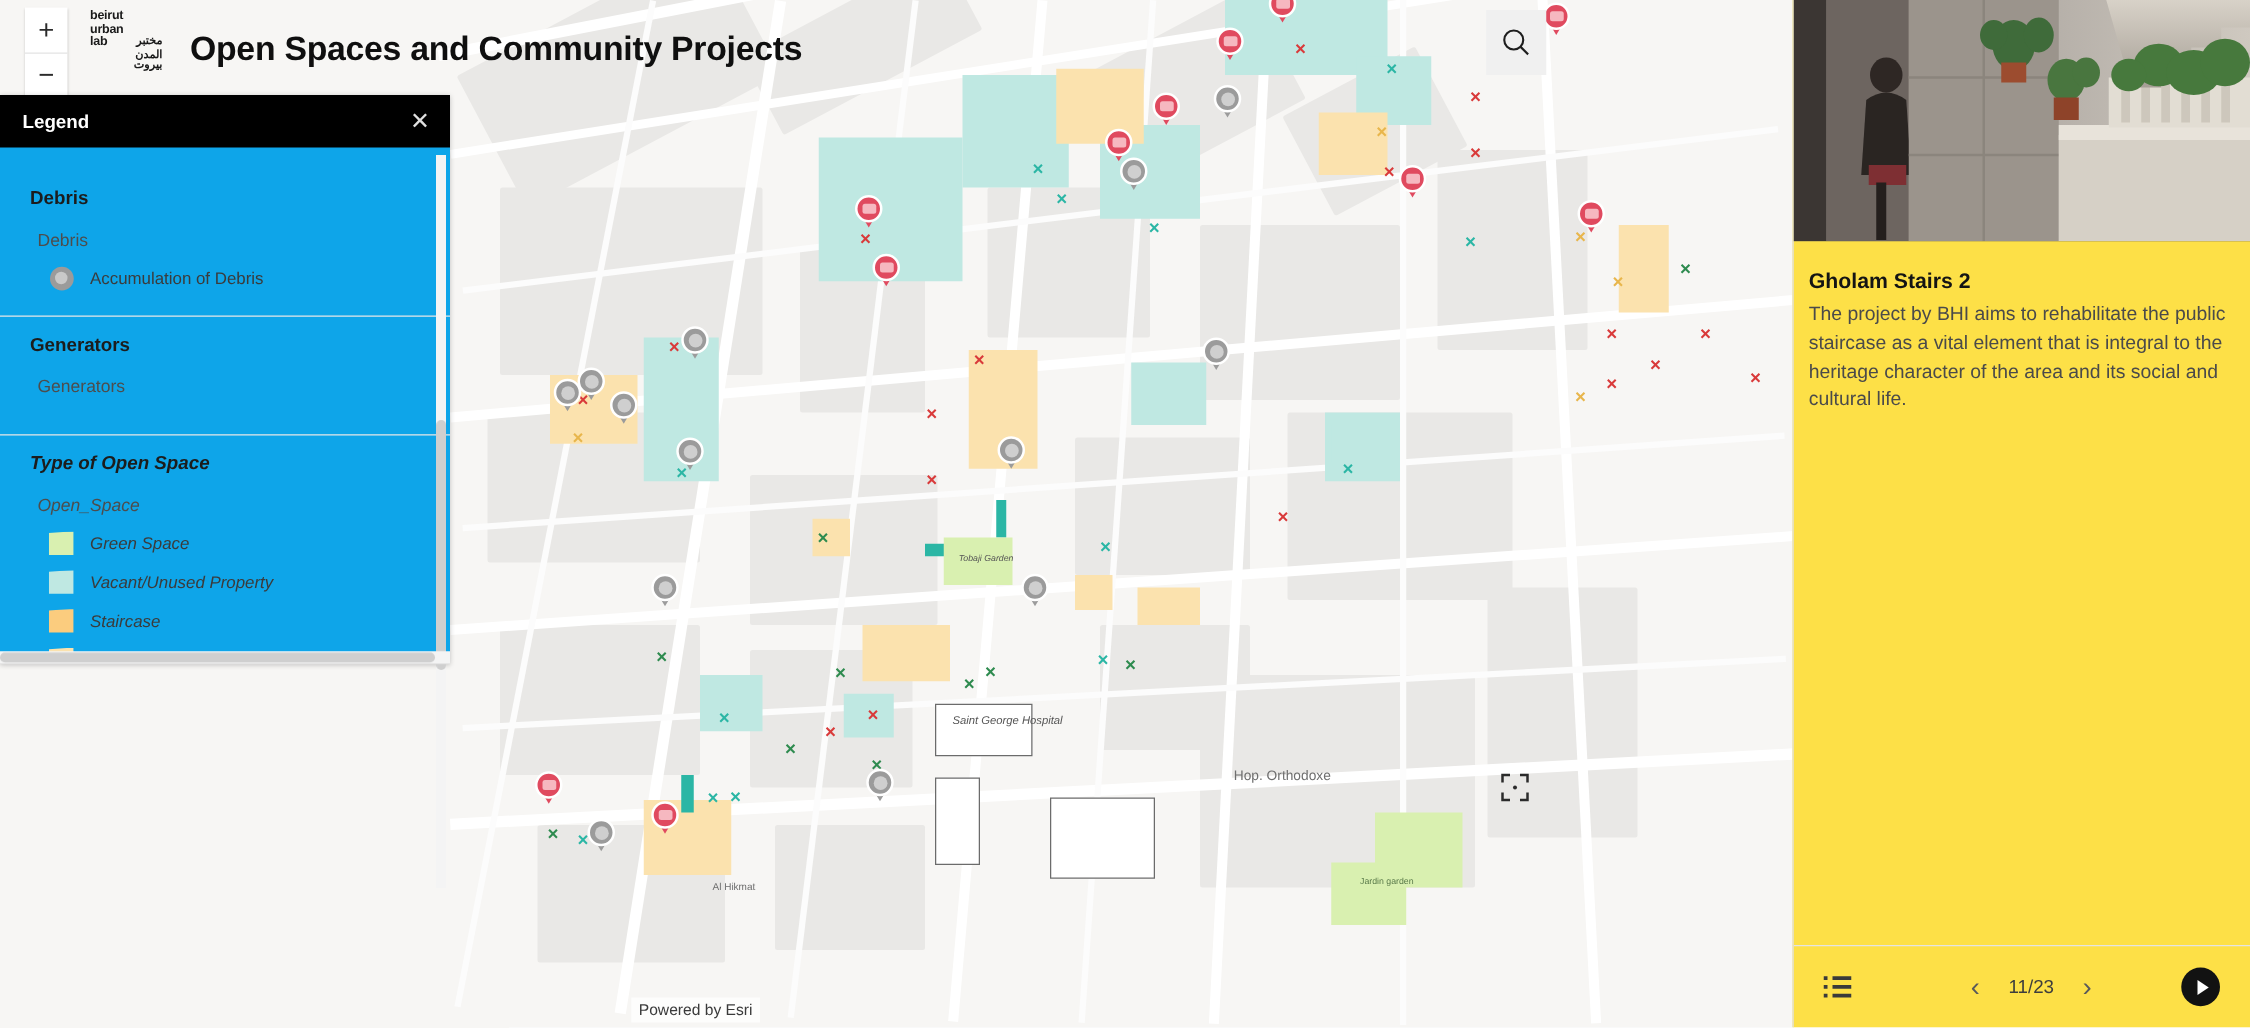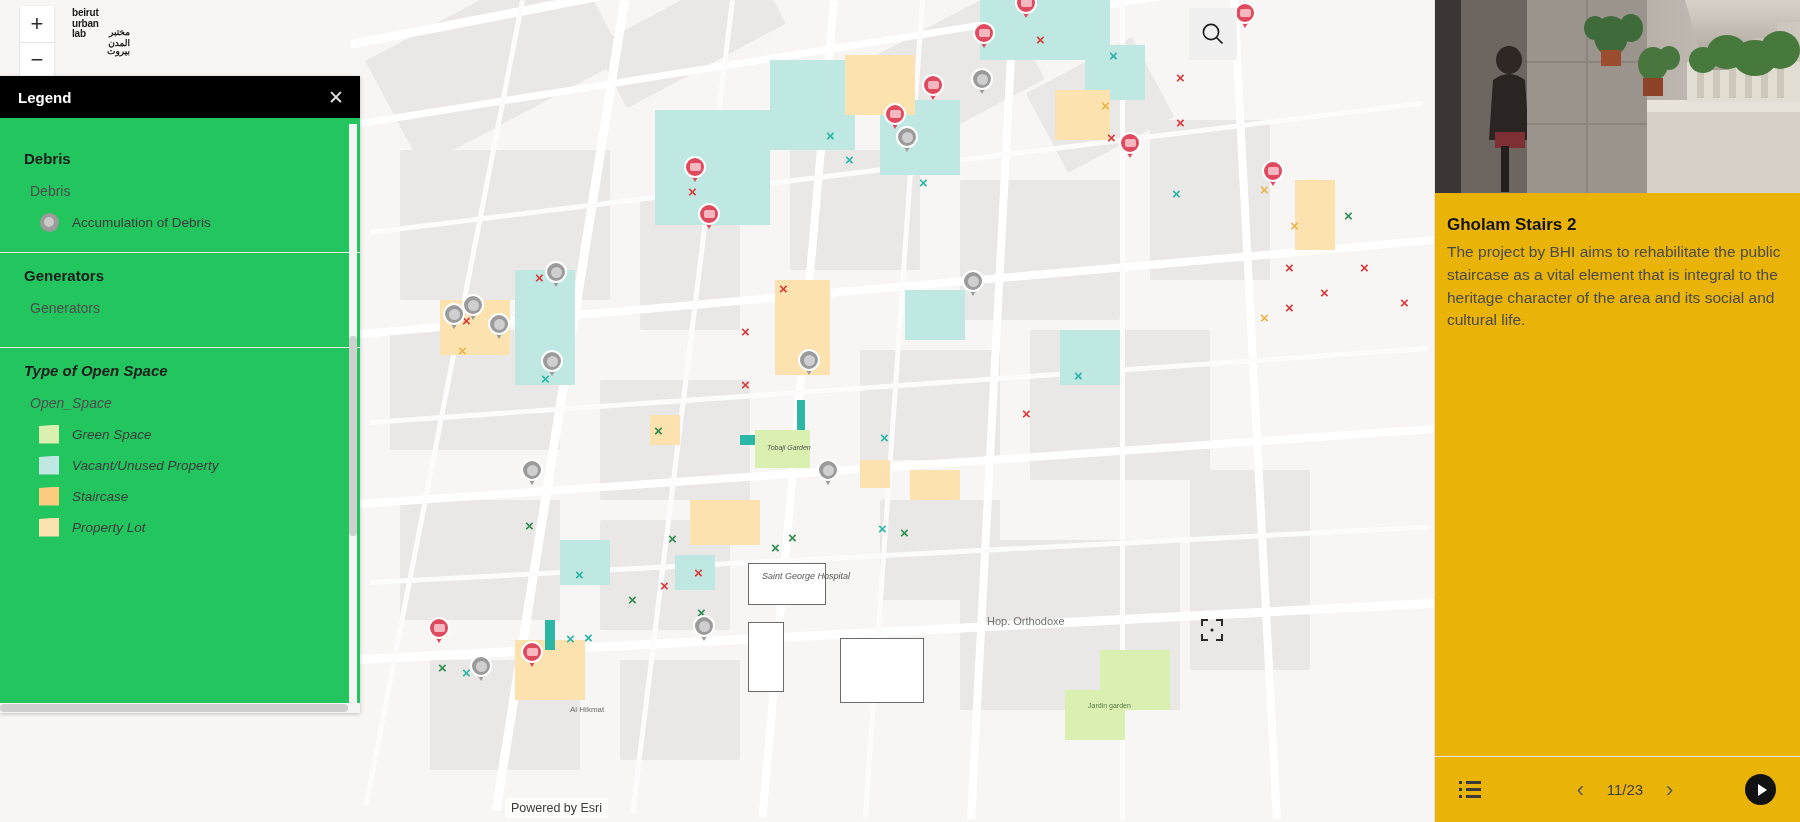--- a/index.html
+++ b/index.html
@@ -557,6 +557,7 @@
       <div class="brand-ar">بيروت</div>
     </div>
 
+    <div class="app-title">Open Spaces and Community Projects</div>
 
     <div class="search-box">
       <svg width="26" height="26" viewBox="0 0 26 26">

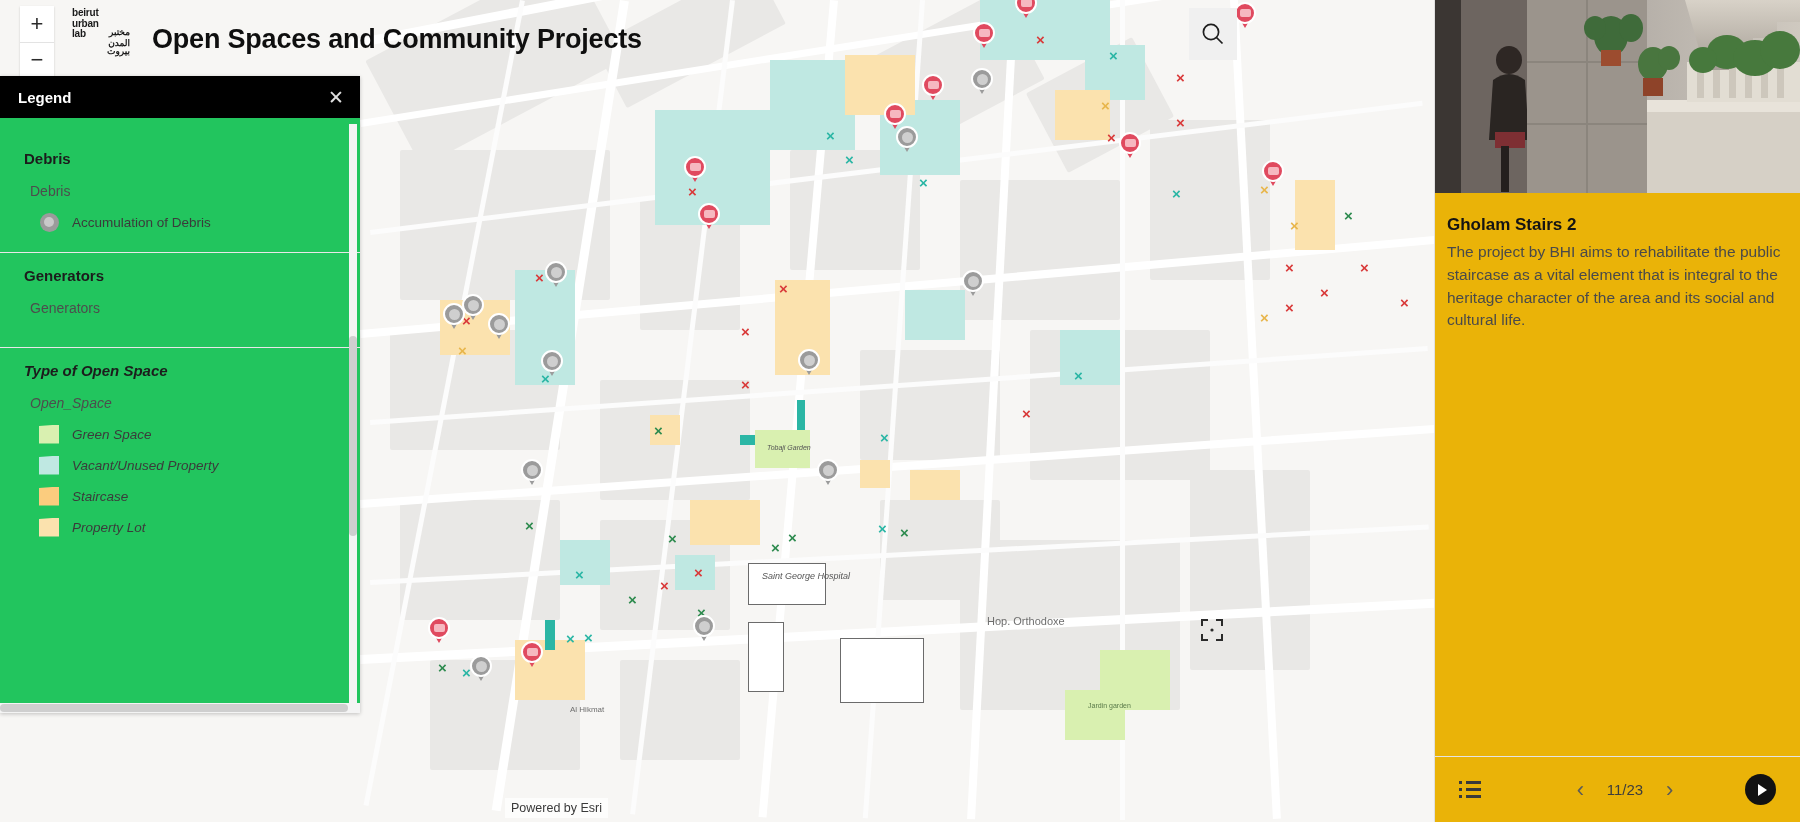--- a/index.html
+++ b/index.html
@@ -155,8 +155,8 @@
   
   .legend {
     position: absolute; left: 0; top: 76px;
-    width: 360px; height: 637px;
-    background: #22c55e;
+    width: 360px; height: 455px;
+    background: #0ea5e9;
     box-shadow: 0 1px 4px rgba(0,0,0,.22);
     display: flex; flex-direction: column;
   }

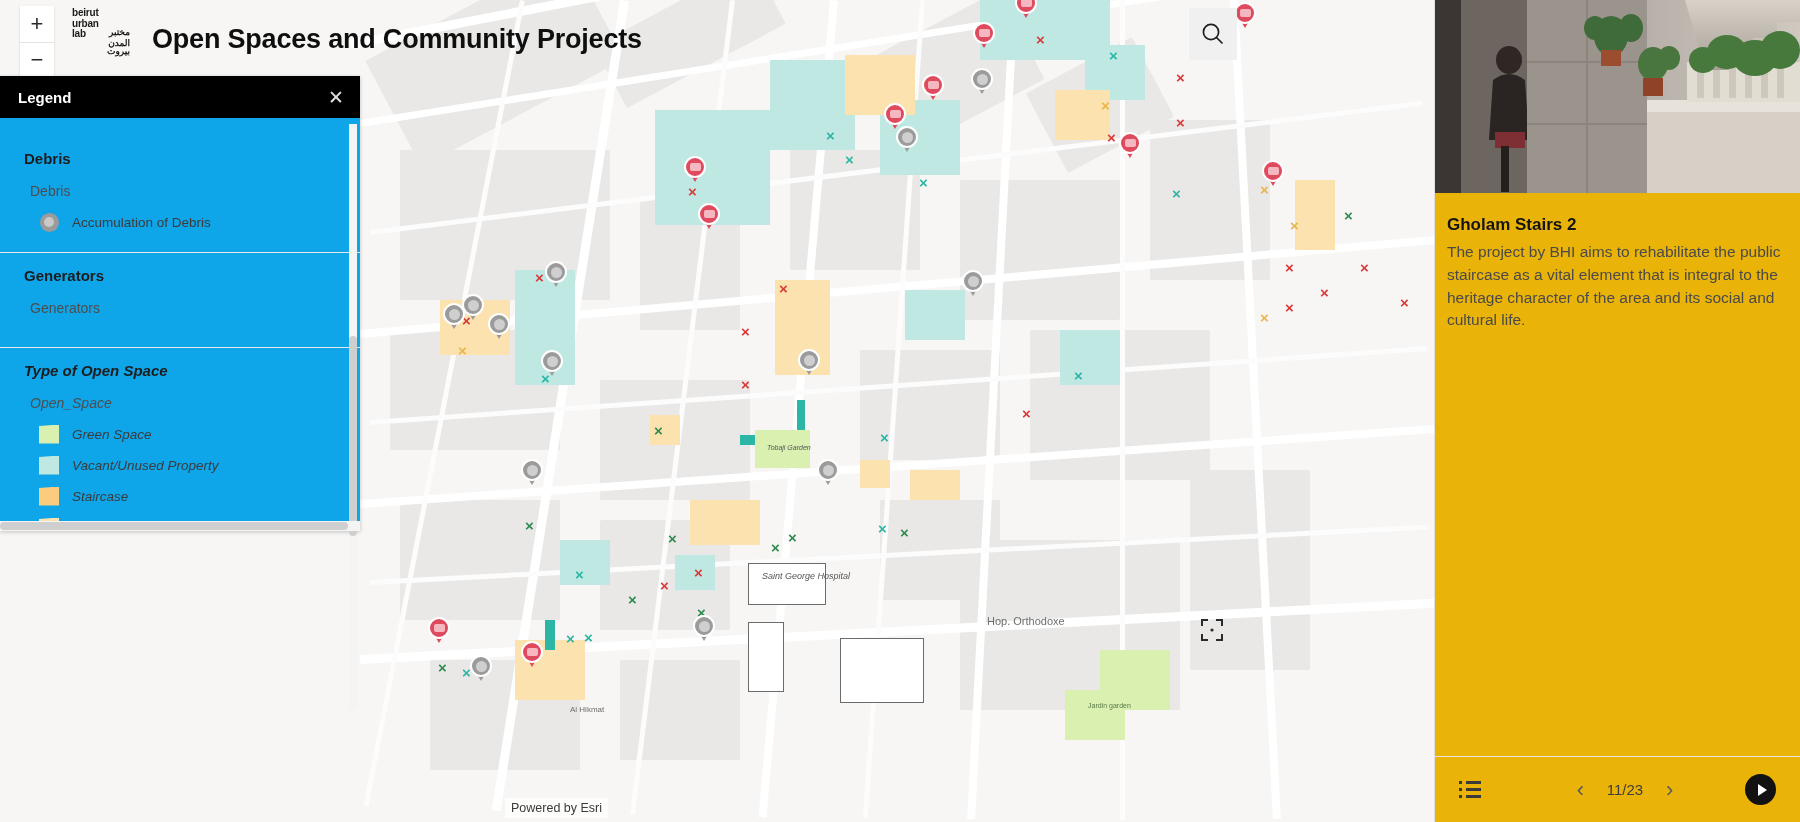--- a/index.html
+++ b/index.html
@@ -256,7 +256,7 @@
   .side-panel {
     position: absolute; left: 1434px; top: 0;
     width: 366px; height: 822px;
-    background: #eab308;
+    background: #fde047;
     border-left: 1px solid #e0e0e0;
     display: flex; flex-direction: column;
   }

